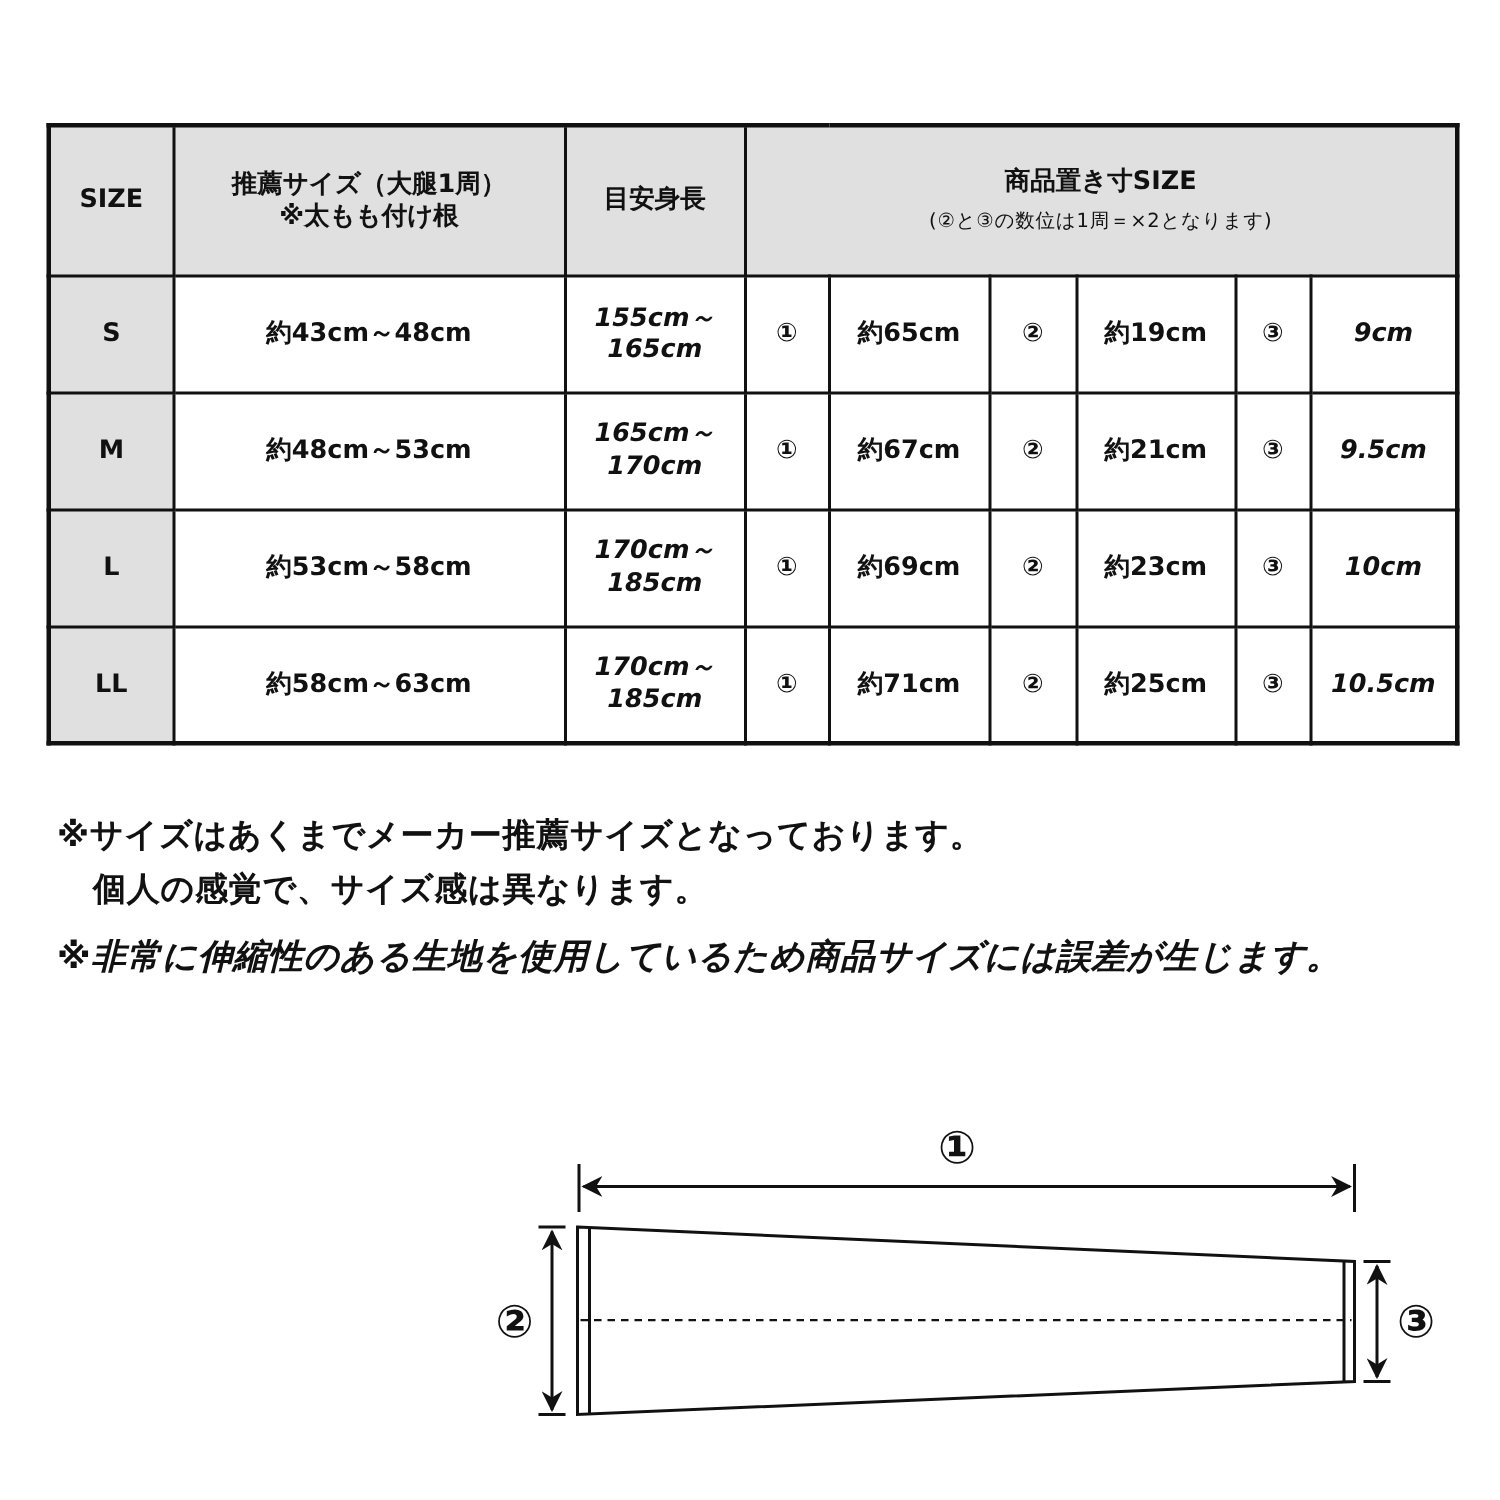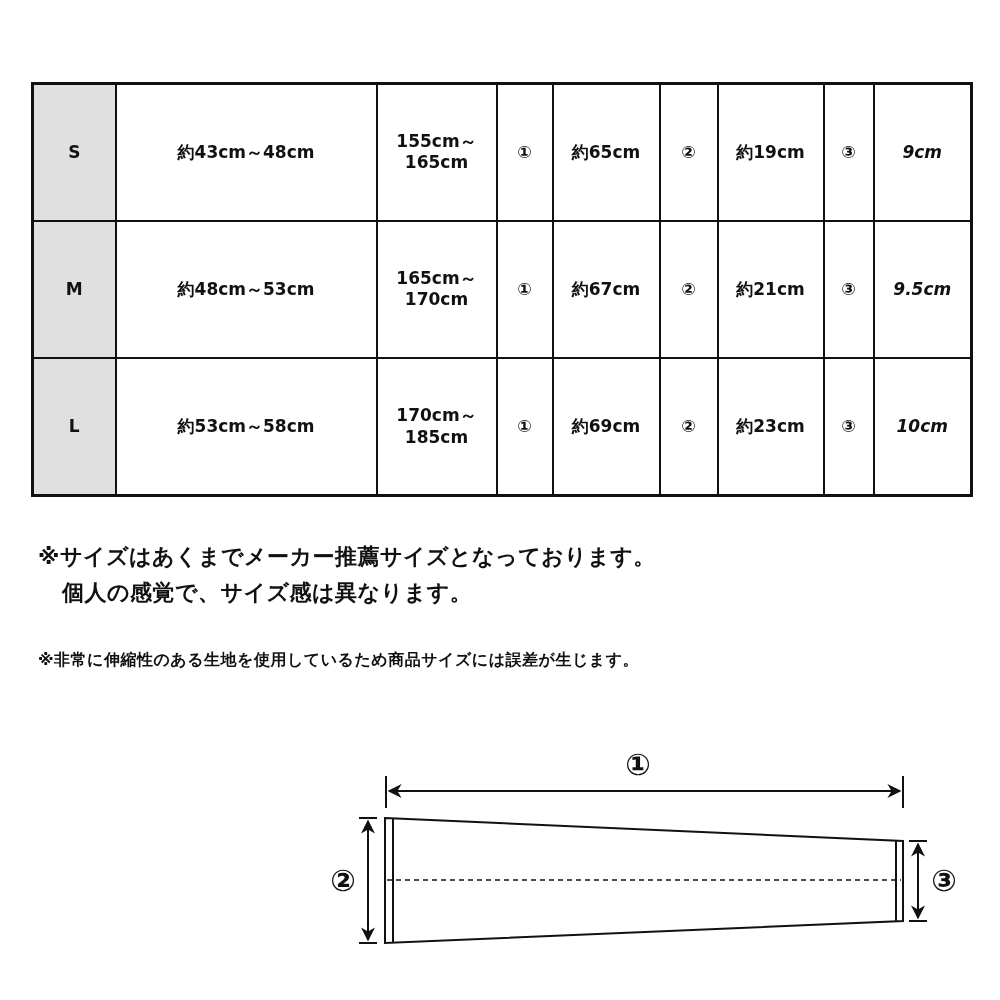--- a/index.html
+++ b/index.html
@@ -45,6 +45,18 @@
       <col style="width:98px">
   </colgroup>
   <tbody>
+      <tr class="hdr">
+    <th>SIZE</th>
+    <th>
+      <span class="line2">推薦サイズ（大腿1周）</span>
+      <span class="line2">※太もも付け根</span>
+    </th>
+    <th>目安身長</th>
+    <th colspan="6">
+      <span class="line2">商品置き寸SIZE</span>
+      <span class="sub">(②と③の数位は1周＝×2となります)</span>
+    </th>
+  </tr>
   <tr class="row">
     <td class="size-col">S</td>
     <td>約43cm～48cm</td>

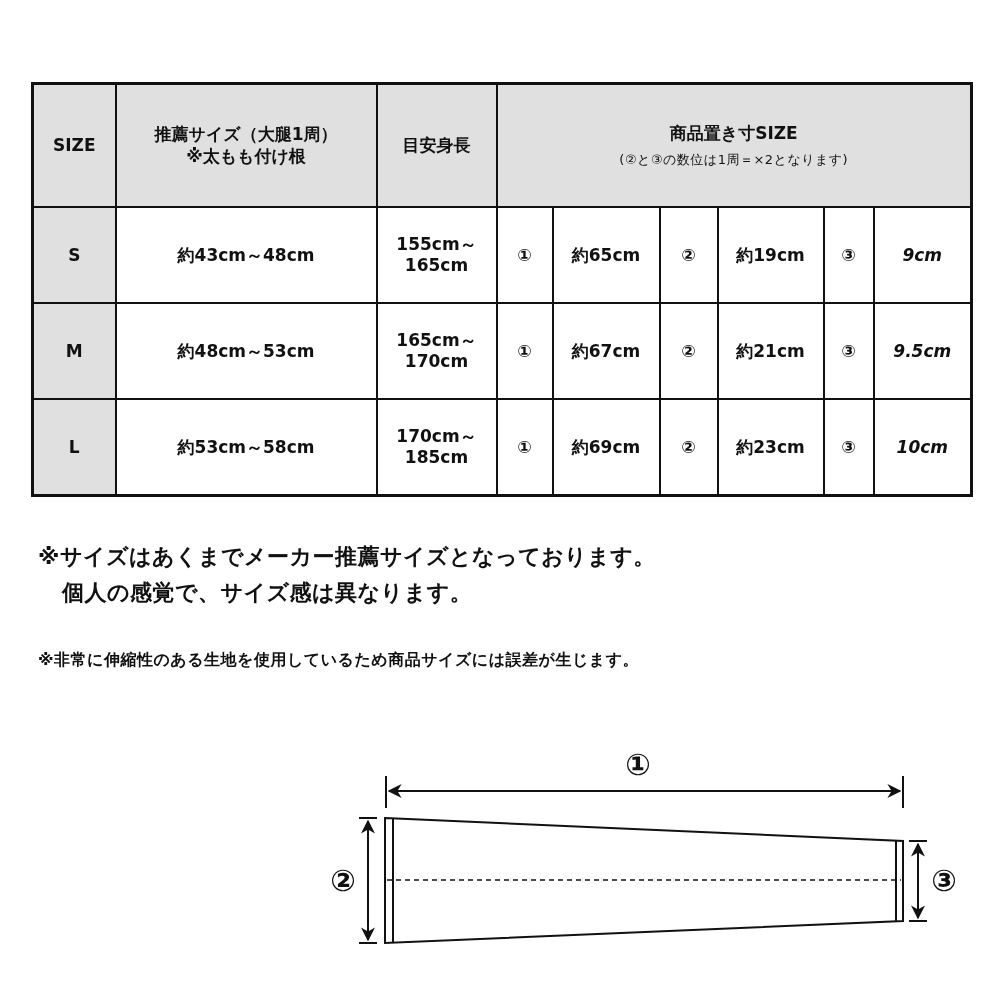--- a/index.html
+++ b/index.html
@@ -18,7 +18,7 @@
     th .sub { display: block; font-weight: normal; font-size: 13px; margin-top: 8px; letter-spacing: 0.5px; }
     th .line2 { display: block; }
     td.size-col { background: #e0e0e0; font-size: 20px; }
-    td.height-col { text-align: left; padding-left: 14px; }
+    td.height-col { text-align: left; padding-left: 14px; font-style: italic; }
     td.mark { font-size: 18px; font-weight: normal; }
     td.last { text-align: left; padding-left: 14px; font-style: italic; }
     tr.hdr { height: 85px; }

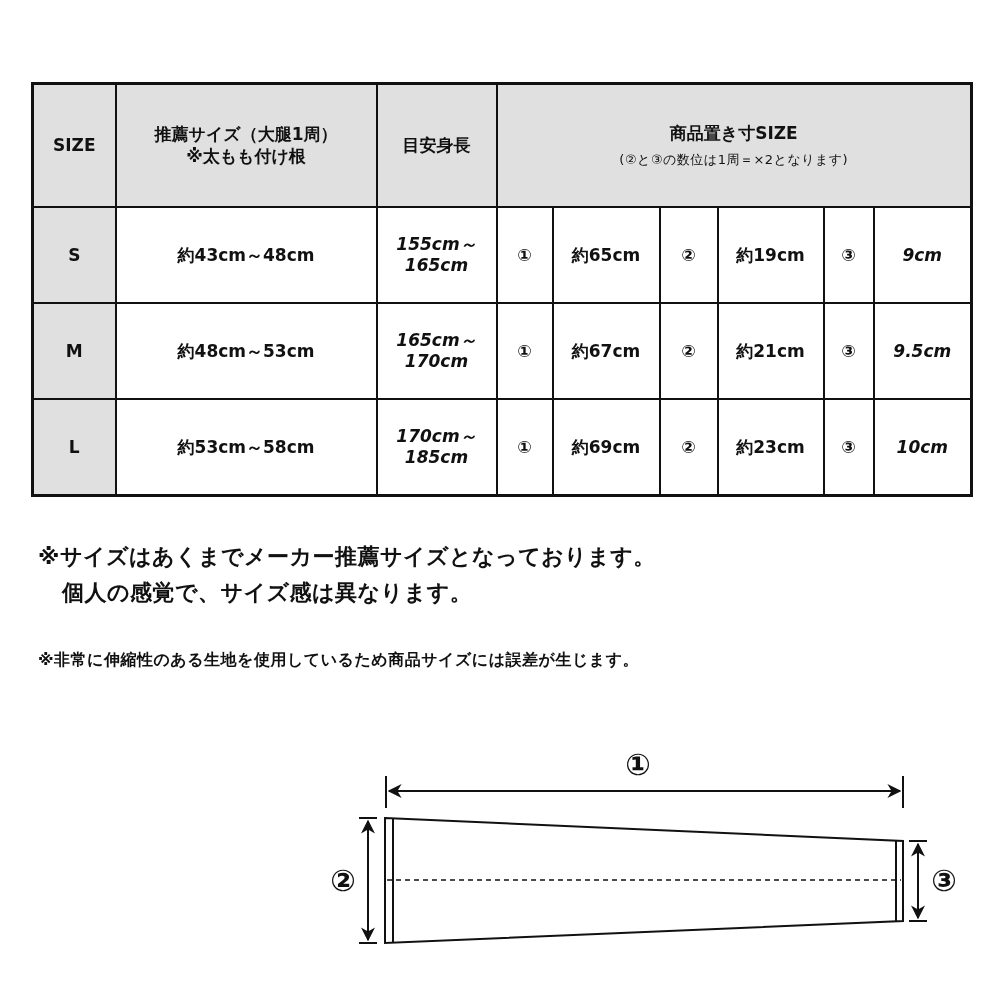--- a/index.html
+++ b/index.html
@@ -90,6 +90,17 @@
     <td class="mark">③</td>
     <td class="last">10cm</td>
   </tr>
+  <tr class="row">
+    <td class="size-col">LL</td>
+    <td>約58cm～63cm</td>
+    <td class="height-col"><span>170cm～</span><br><span>185cm</span></td>
+    <td class="mark">①</td>
+    <td>約71cm</td>
+    <td class="mark">②</td>
+    <td>約25cm</td>
+    <td class="mark">③</td>
+    <td class="last">10.5cm</td>
+  </tr>
 </tbody>
   </table>
 

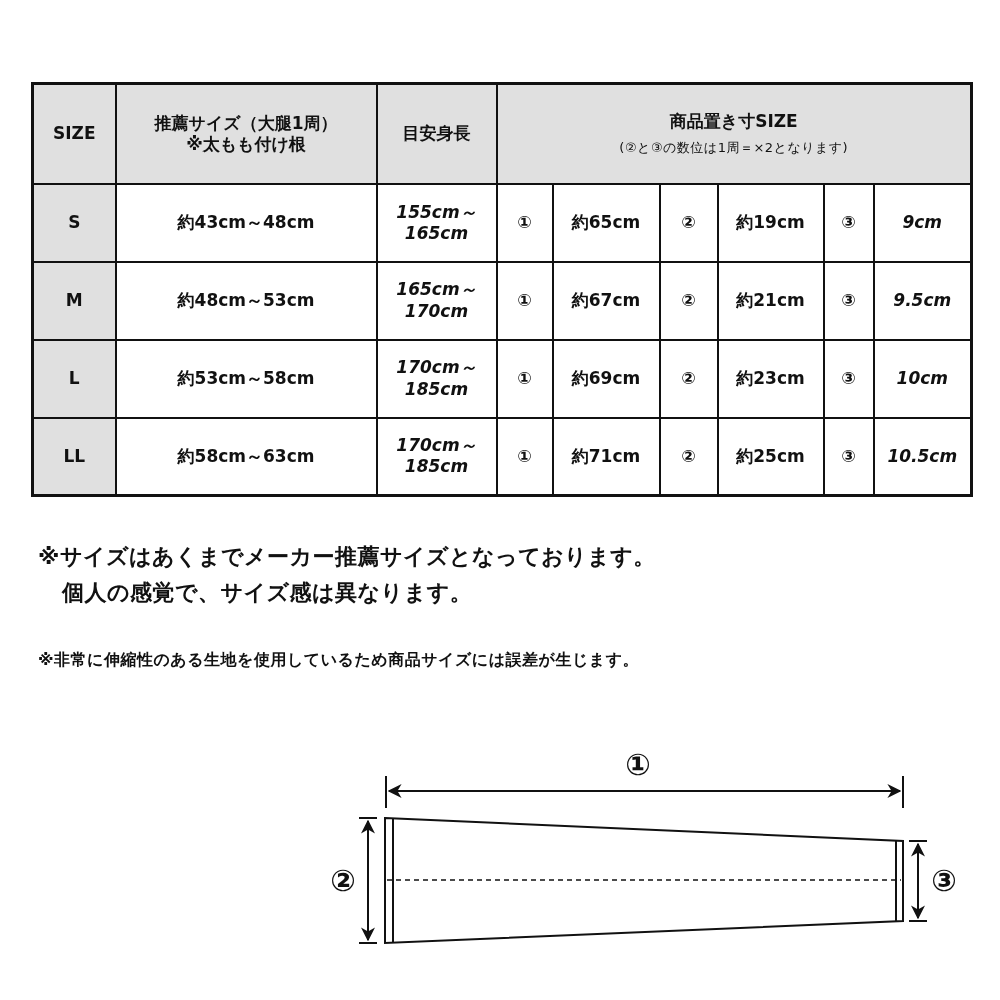--- a/index.html
+++ b/index.html
@@ -26,7 +26,7 @@
     .notes { position: absolute; left: 38px; font-weight: bold; font-size: 22px; letter-spacing: 0.5px; }
     .note1 { top: 542px; }
     .note1b { top: 578px; left: 62px; }
-    .note2 { top: 650px; font-size: 16px; }
+    .note2 { top: 622px; font-size: 23px; font-style: italic; }
     svg.diagram { position: absolute; left: 0; top: 0; }
   </style>
 </head>

